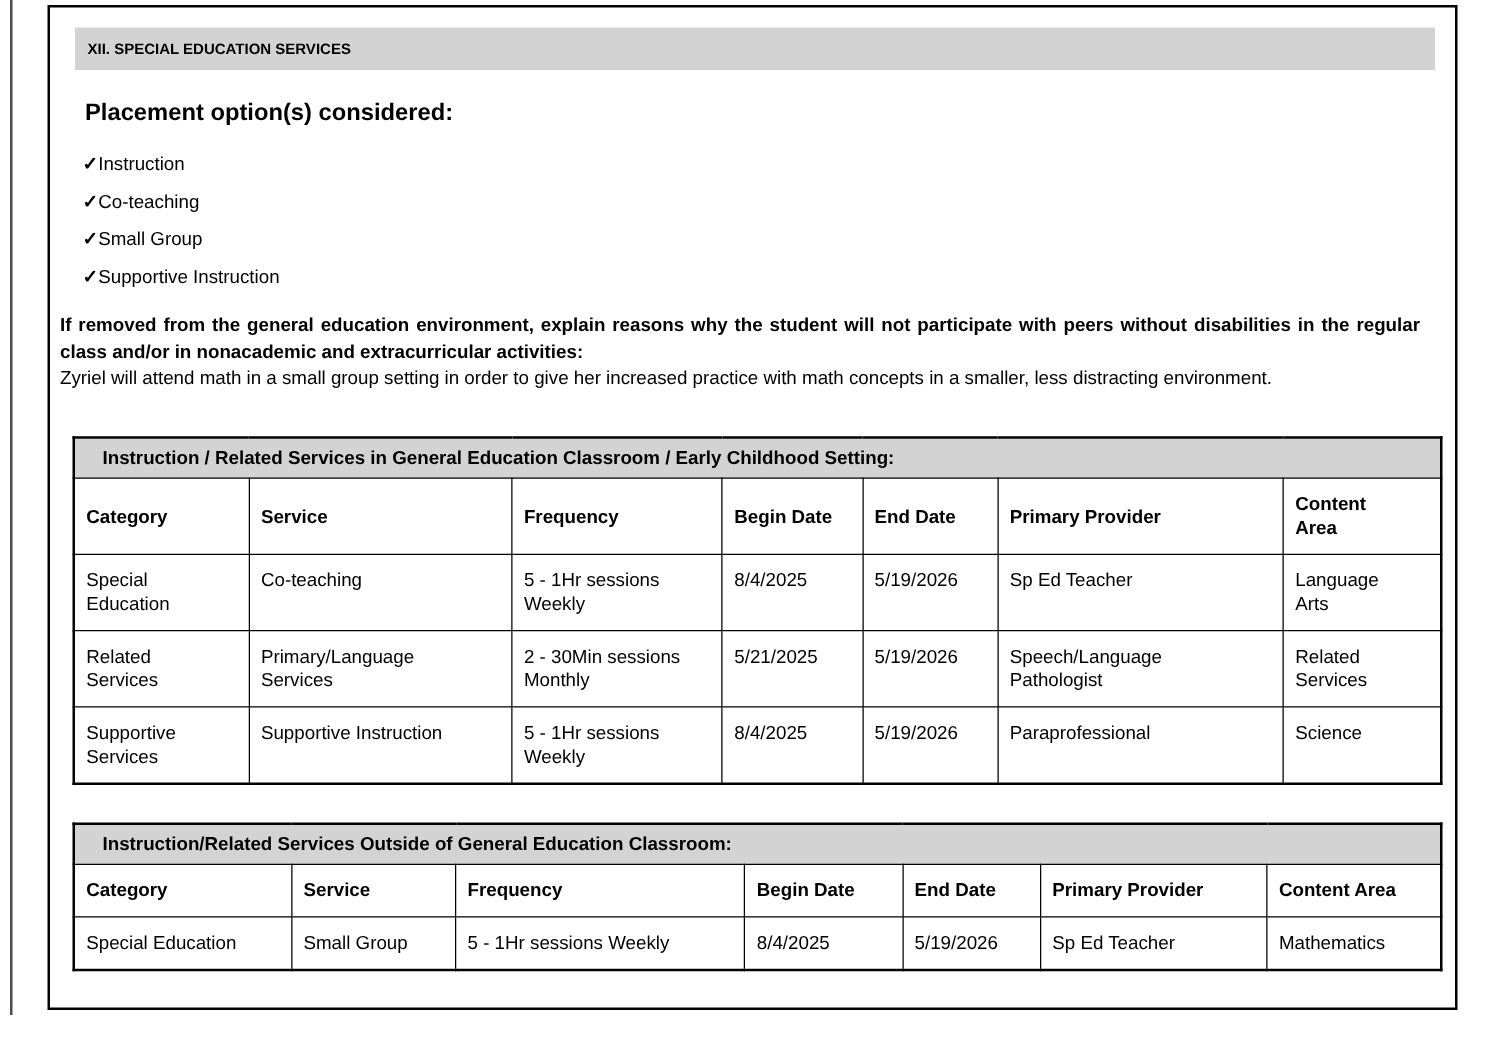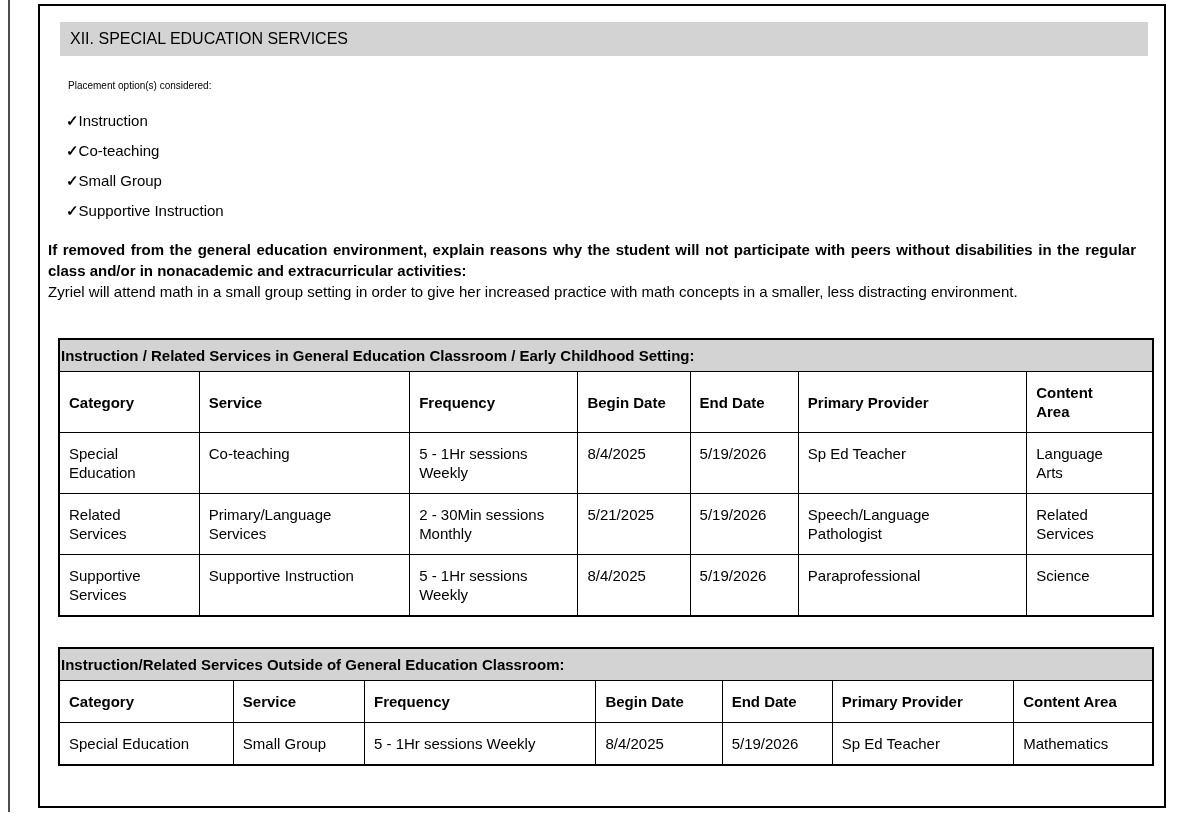--- a/index.html
+++ b/index.html
@@ -28,8 +28,8 @@
     margin: 16px 16px 0 20px;
     background: #d3d3d3;
     padding: 8px 10px;
-    font-weight: normal;
-    font-size: 16px;
+    font-weight: bold;
+    font-size: 12px;
     line-height: 18px;
   }
   .placement-heading {

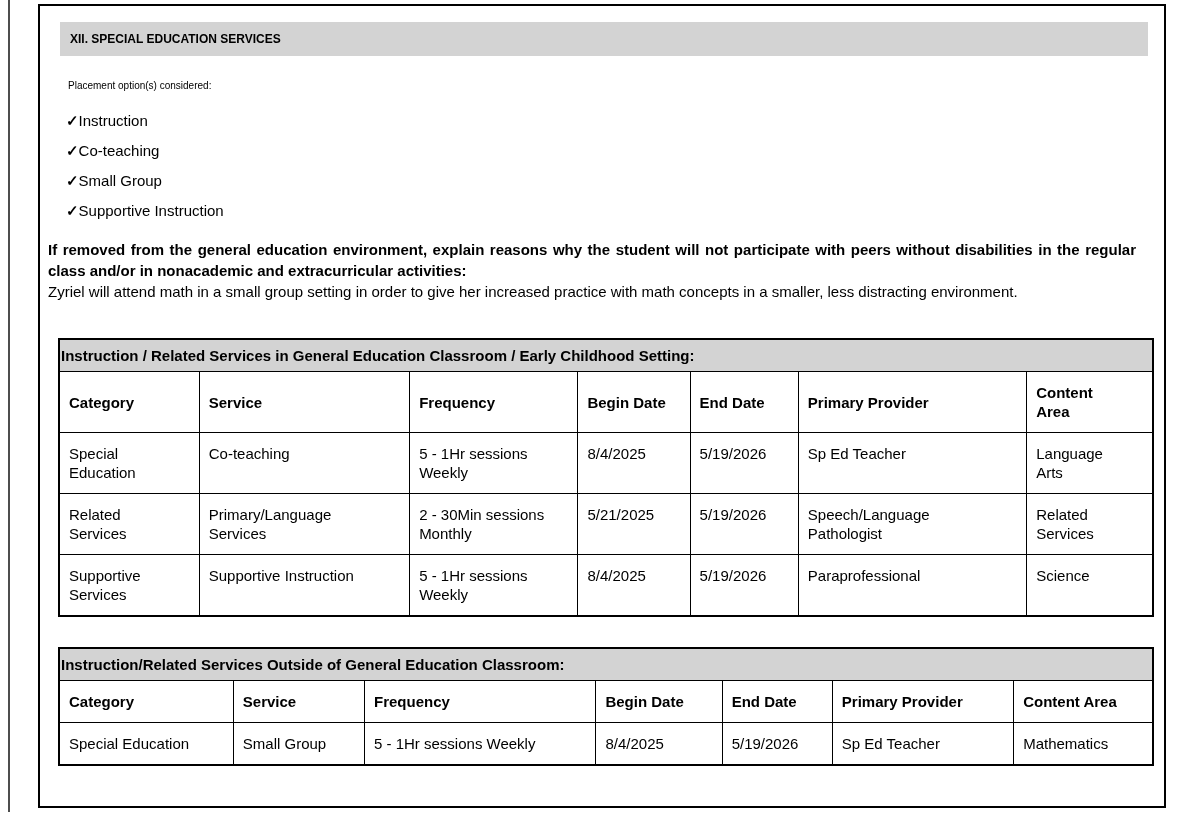--- a/index.html
+++ b/index.html
@@ -34,8 +34,8 @@
   }
   .placement-heading {
     margin: 24px 0 16px 28px;
-    font-weight: normal;
-    font-size: 10px;
+    font-weight: bold;
+    font-size: 19px;
   }
   .placement-options {
     list-style: none;

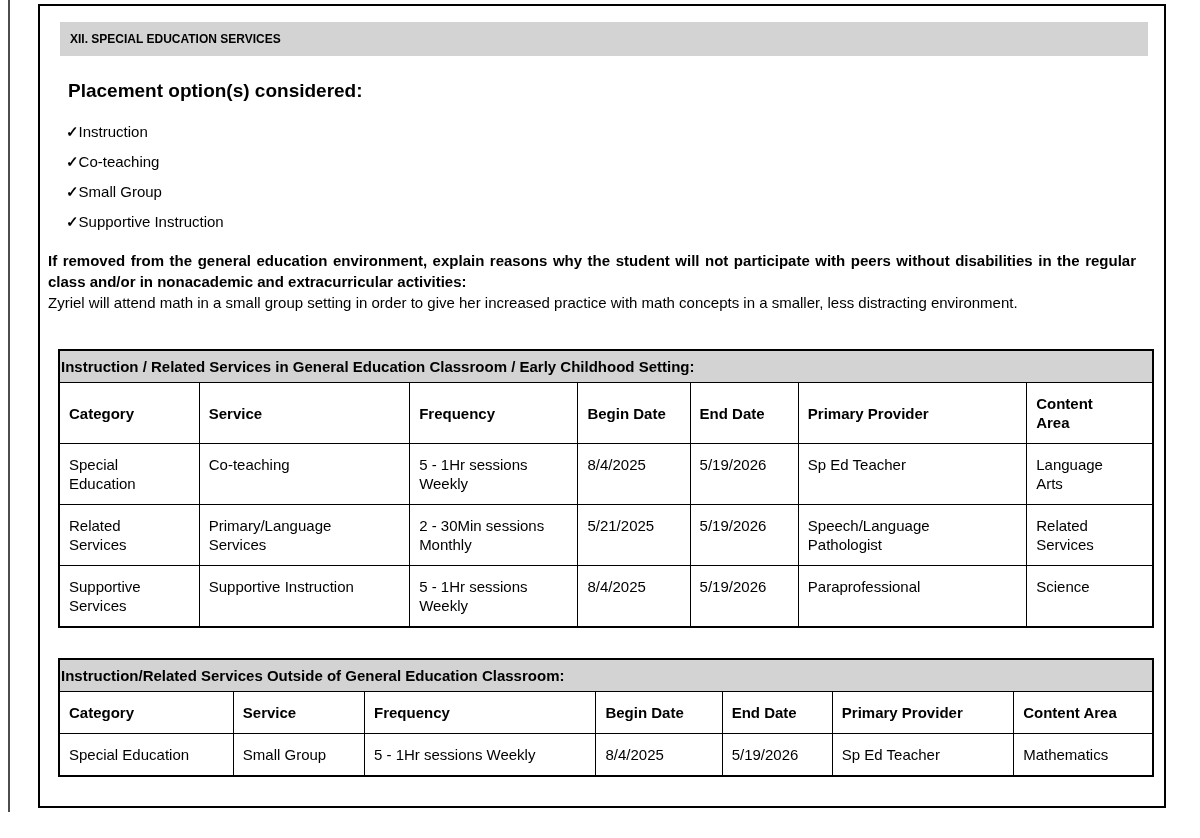--- a/index.html
+++ b/index.html
@@ -81,7 +81,7 @@
   table.services-table tr.table-title td {
     background: #d3d3d3;
     font-weight: bold;
-    padding: 6px 1px;
+    padding: 6px 22px;
     line-height: 19px;
   }
 </style>

